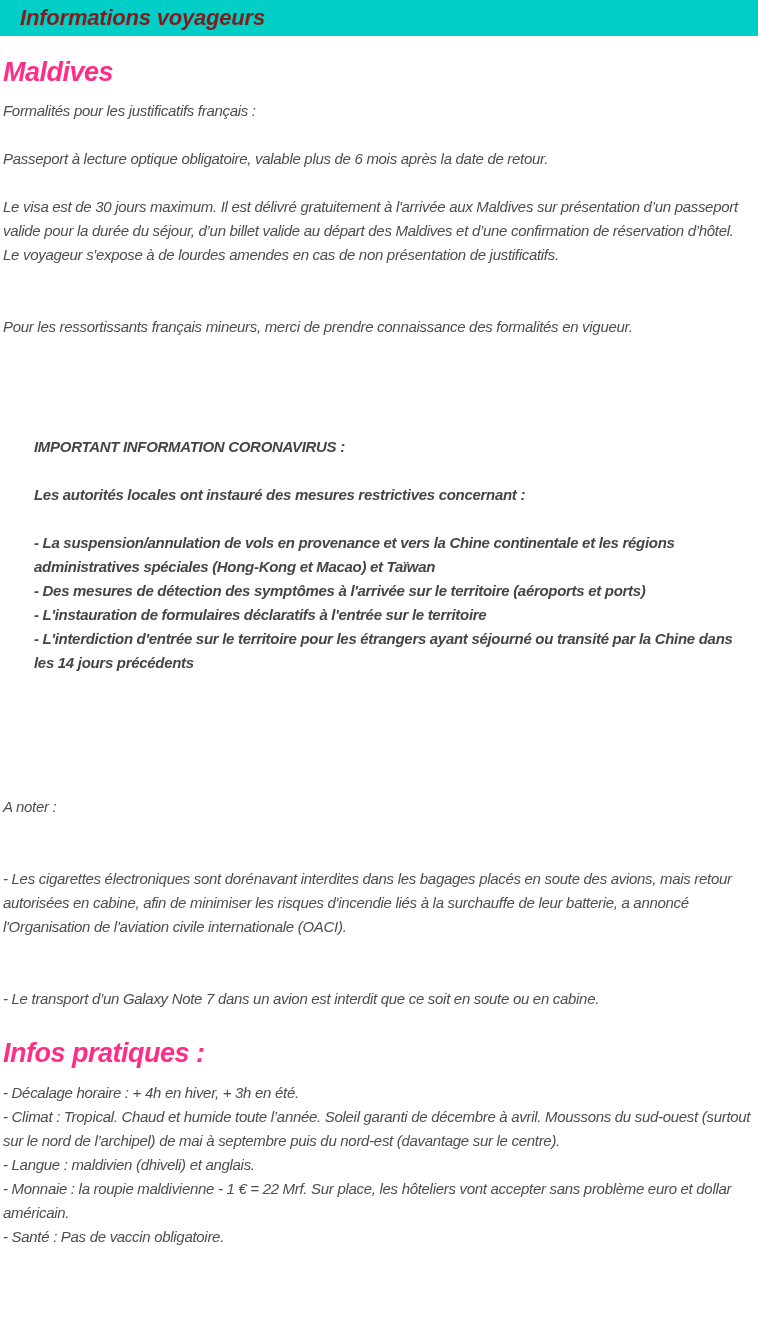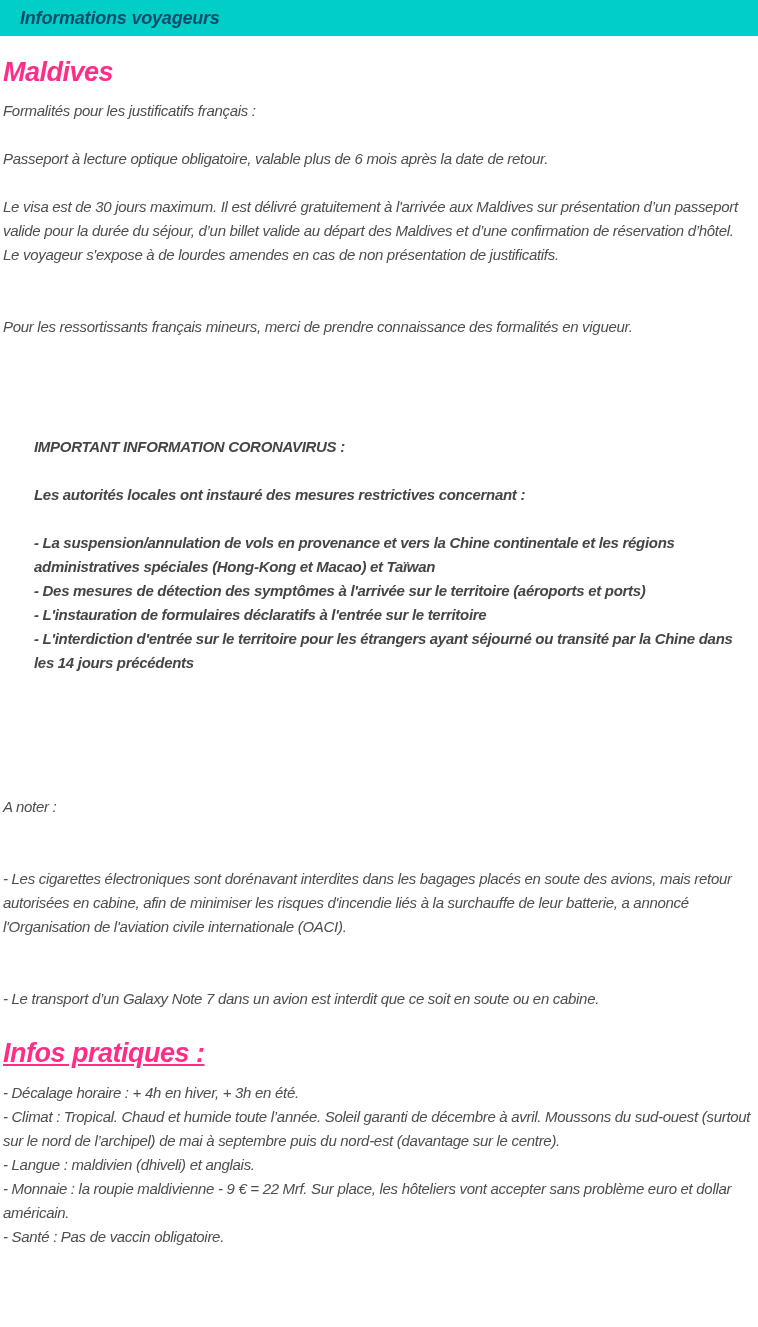--- a/index.html
+++ b/index.html
@@ -25,8 +25,8 @@
   }
   .topbar-title {
     margin: 0;
-    color: #0c4a6e;
-    font-size: 18px;
+    color: #7f1d1d;
+    font-size: 22px;
     font-style: italic;
     font-weight: bold;
     letter-spacing: -0.2px;

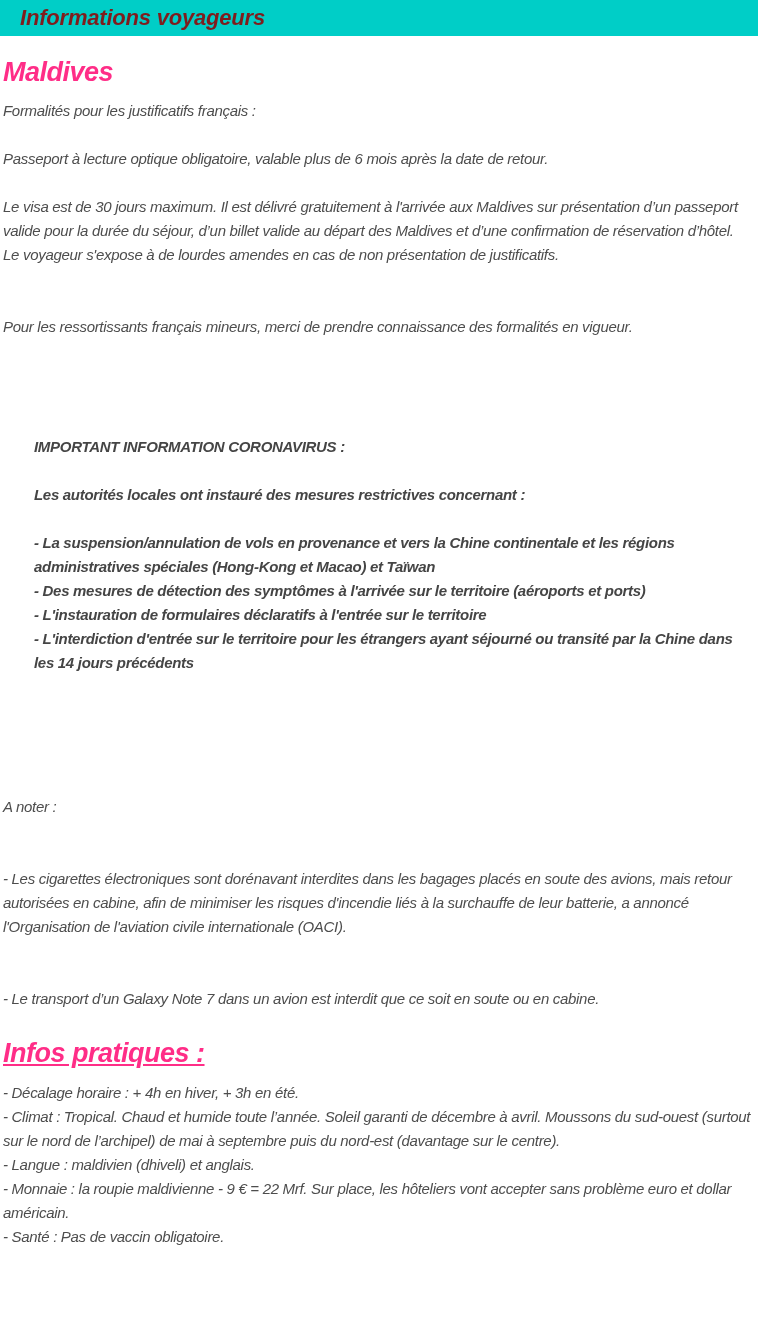--- a/index.html
+++ b/index.html
@@ -51,7 +51,6 @@
     line-height: 32px;
     letter-spacing: -0.5px;
     margin: 26px 0 12px 0;
-    text-decoration: underline;
   }
   .line {
     margin: 0;

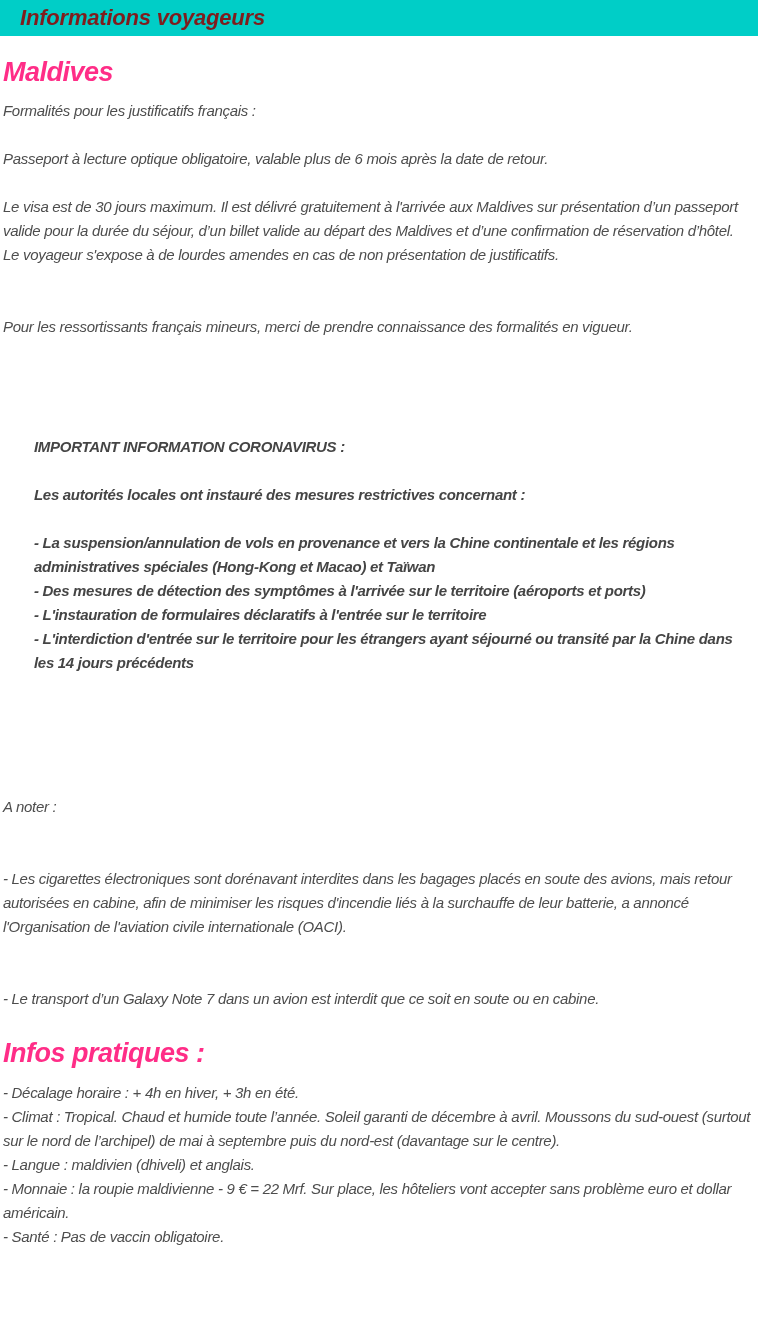--- a/index.html
+++ b/index.html
@@ -114,7 +114,7 @@
         <p class="line">- Décalage horaire : + 4h en hiver, + 3h en été.</p>
         <p class="line">- Climat : Tropical. Chaud et humide toute l’année. Soleil garanti de décembre à avril. Moussons du sud-ouest (surtout sur le nord de l’archipel) de mai à septembre puis du nord-est (davantage sur le centre).</p>
         <p class="line">- Langue : maldivien (dhiveli) et anglais.</p>
-        <p class="line">- Monnaie : la roupie maldivienne - 9 € = 22 Mrf. Sur place, les hôteliers vont accepter sans problème euro et dollar américain.</p>
+        <p class="line">- Monnaie : la roupie maldivienne - 1 € = 22 Mrf. Sur place, les hôteliers vont accepter sans problème euro et dollar américain.</p>
         <p class="line">- Santé : Pas de vaccin obligatoire.</p>
       </div>
   </main>

